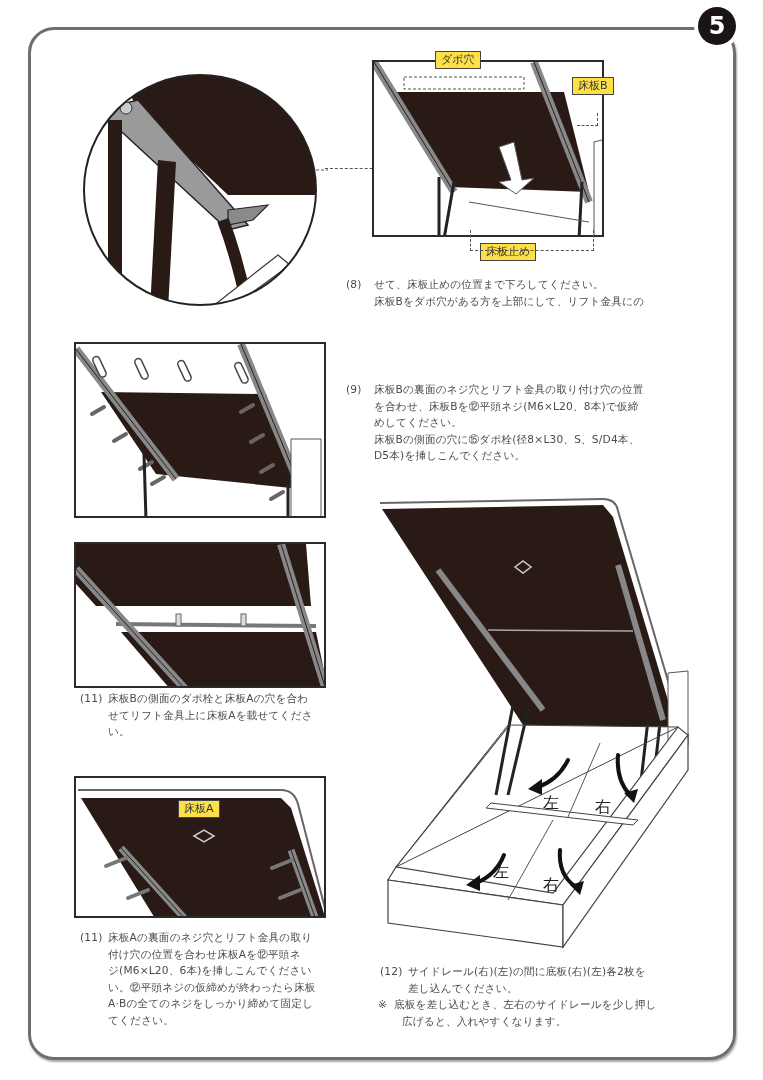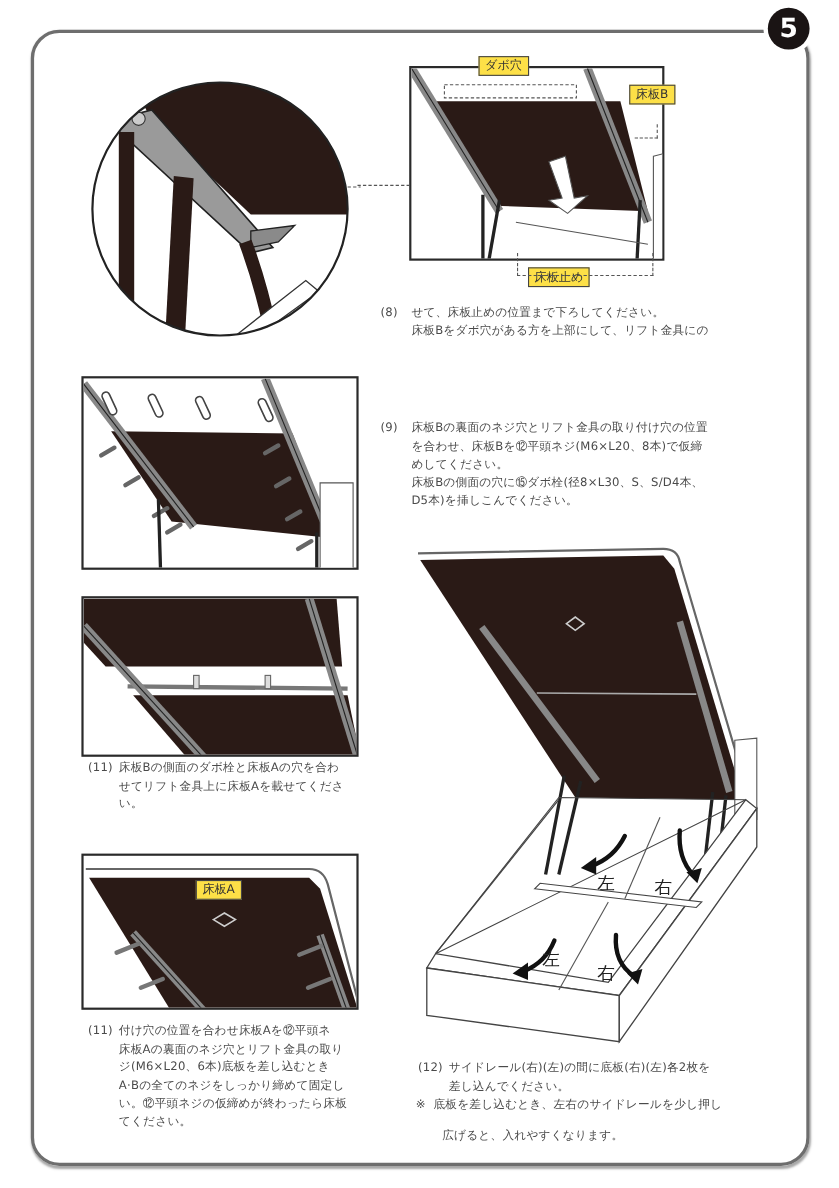--- a/index.html
+++ b/index.html
@@ -170,8 +170,8 @@
 <div class="step" style="left:80px;top:929px;">
   <span class="num">(11)</span>
   <div class="body">
+    <span class="line">床板Aの裏面のネジ穴とリフト金具の取り</span>
     <span class="line">付け穴の位置を合わせ床板Aを⑫平頭ネ</span>
-    <span class="line">床板Aの裏面のネジ穴とリフト金具の取り</span>
     <span class="line">ジ(M6×L20、6本)底板を差し込むとき</span>
     <span class="line">A·Bの全てのネジをしっかり締めて固定し</span>
     <span class="line">い。⑫平頭ネジの仮締めが終わったら床板</span>

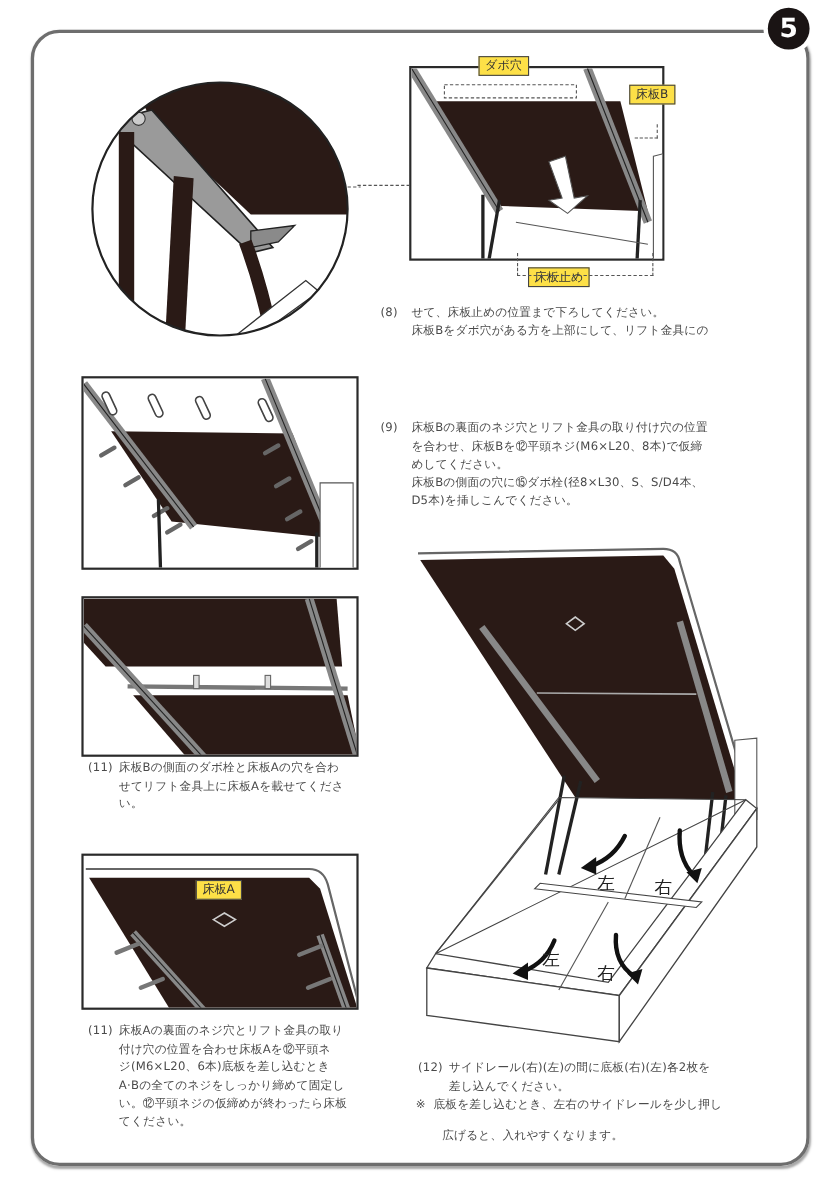--- a/index.html
+++ b/index.html
@@ -172,7 +172,7 @@
   <div class="body">
     <span class="line">床板Aの裏面のネジ穴とリフト金具の取り</span>
     <span class="line">付け穴の位置を合わせ床板Aを⑫平頭ネ</span>
-    <span class="line">ジ(M6×L20、6本)底板を差し込むとき</span>
+    <span class="line">ジ(M6×L20、6本)を挿しこんでください</span>
     <span class="line">A·Bの全てのネジをしっかり締めて固定し</span>
     <span class="line">い。⑫平頭ネジの仮締めが終わったら床板</span>
     <span class="line">てください。</span>

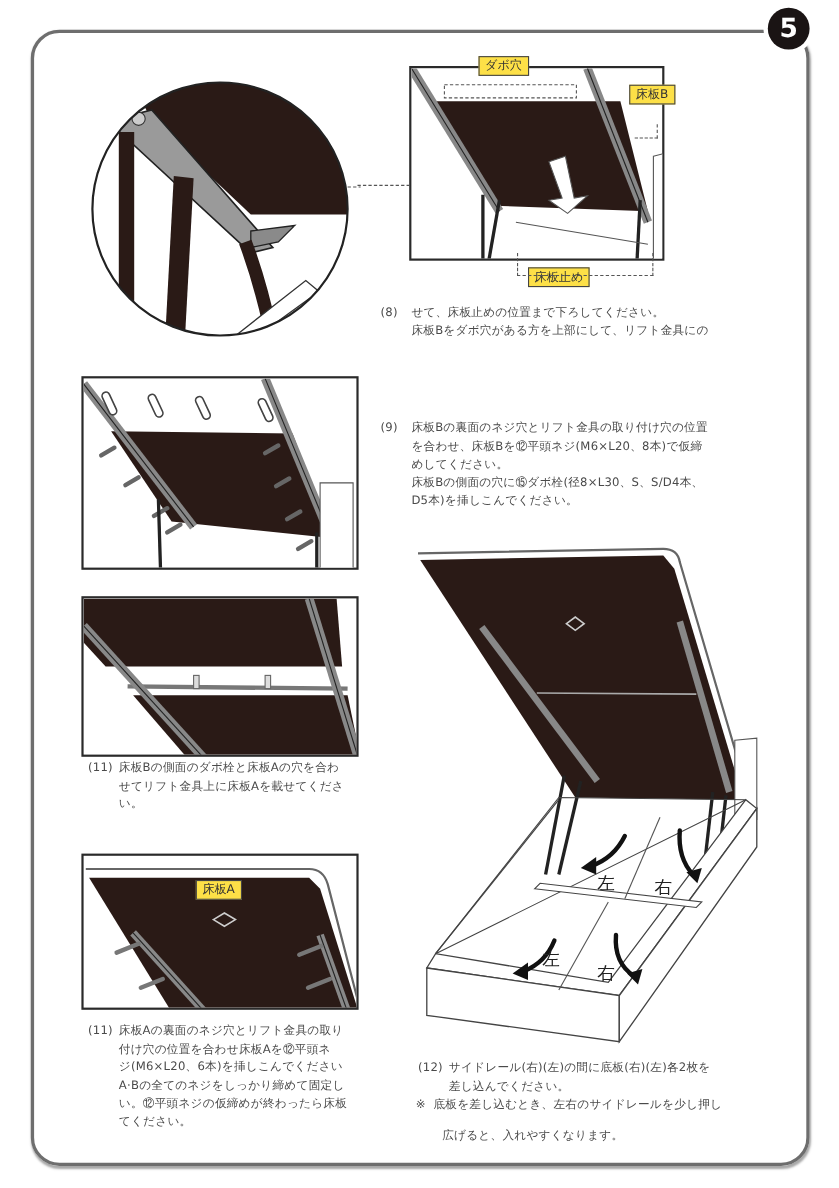--- a/index.html
+++ b/index.html
@@ -173,8 +173,8 @@
     <span class="line">床板Aの裏面のネジ穴とリフト金具の取り</span>
     <span class="line">付け穴の位置を合わせ床板Aを⑫平頭ネ</span>
     <span class="line">ジ(M6×L20、6本)を挿しこんでください</span>
+    <span class="line">い。⑫平頭ネジの仮締めが終わったら床板</span>
     <span class="line">A·Bの全てのネジをしっかり締めて固定し</span>
-    <span class="line">い。⑫平頭ネジの仮締めが終わったら床板</span>
     <span class="line">てください。</span>
   </div>
 </div>

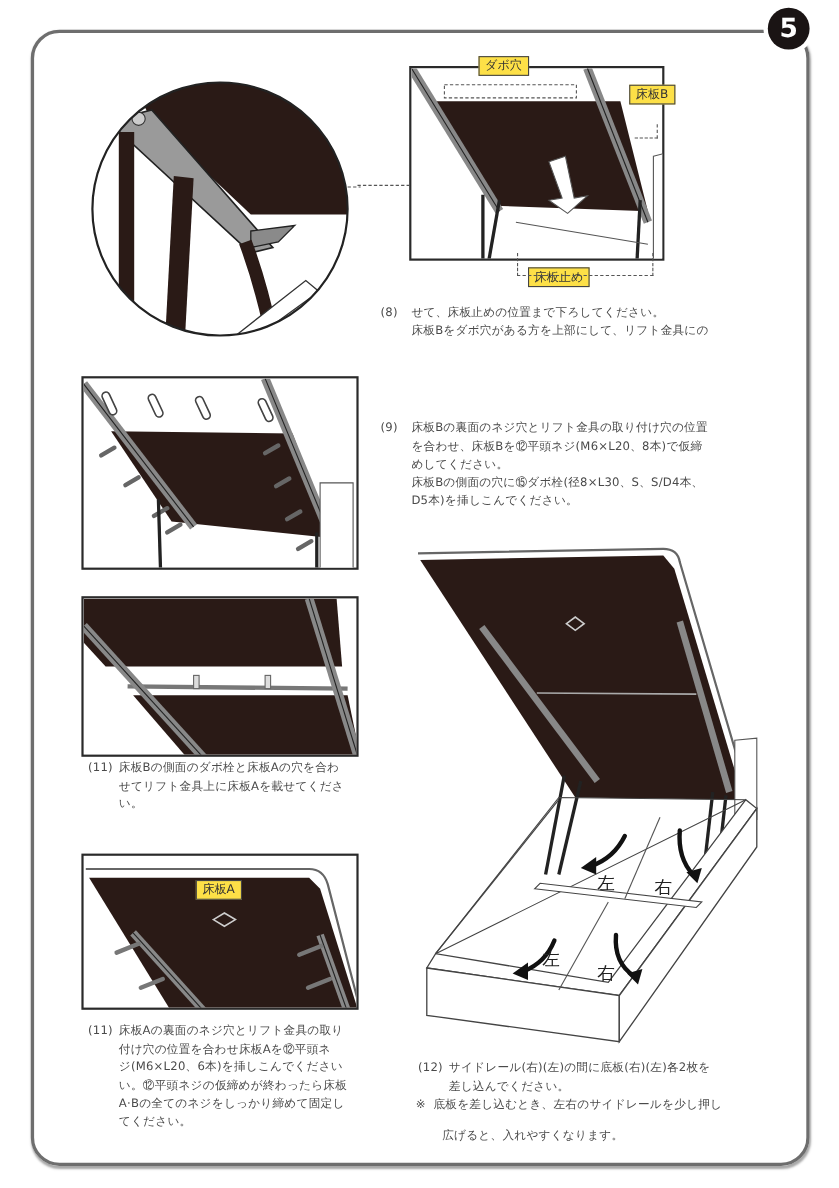--- a/index.html
+++ b/index.html
@@ -235,7 +235,7 @@
   <div style="position:relative;padding-left:22px;margin-left:-8px;">
     <span style="position:absolute;left:6px;top:0;">※</span>
     <span class="line">底板を差し込むとき、左右のサイドレールを少し押し</span>
-    <span class="line" style="padding-left:8px;margin-top:11px;">広げると、入れやすくなります。</span>
+    <span class="line" style="padding-left:8px;">広げると、入れやすくなります。</span>
   </div>
 </div>
 

